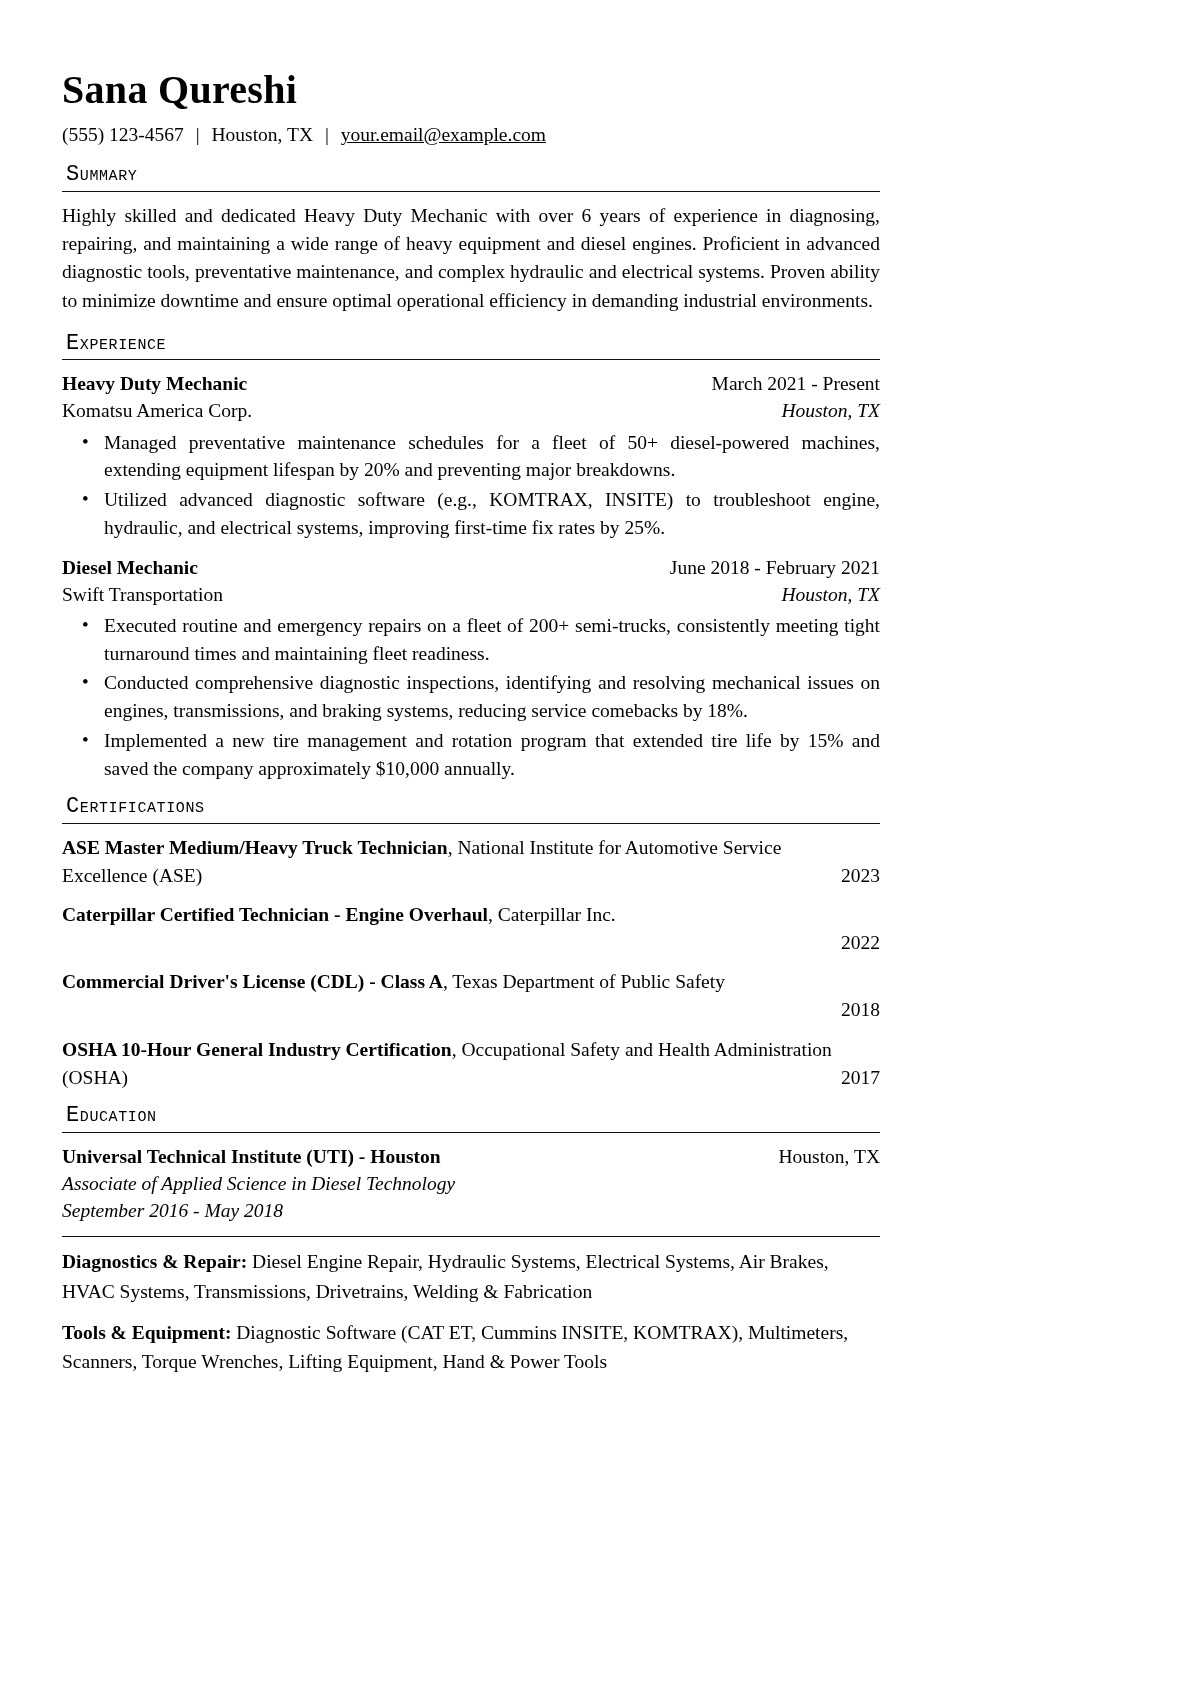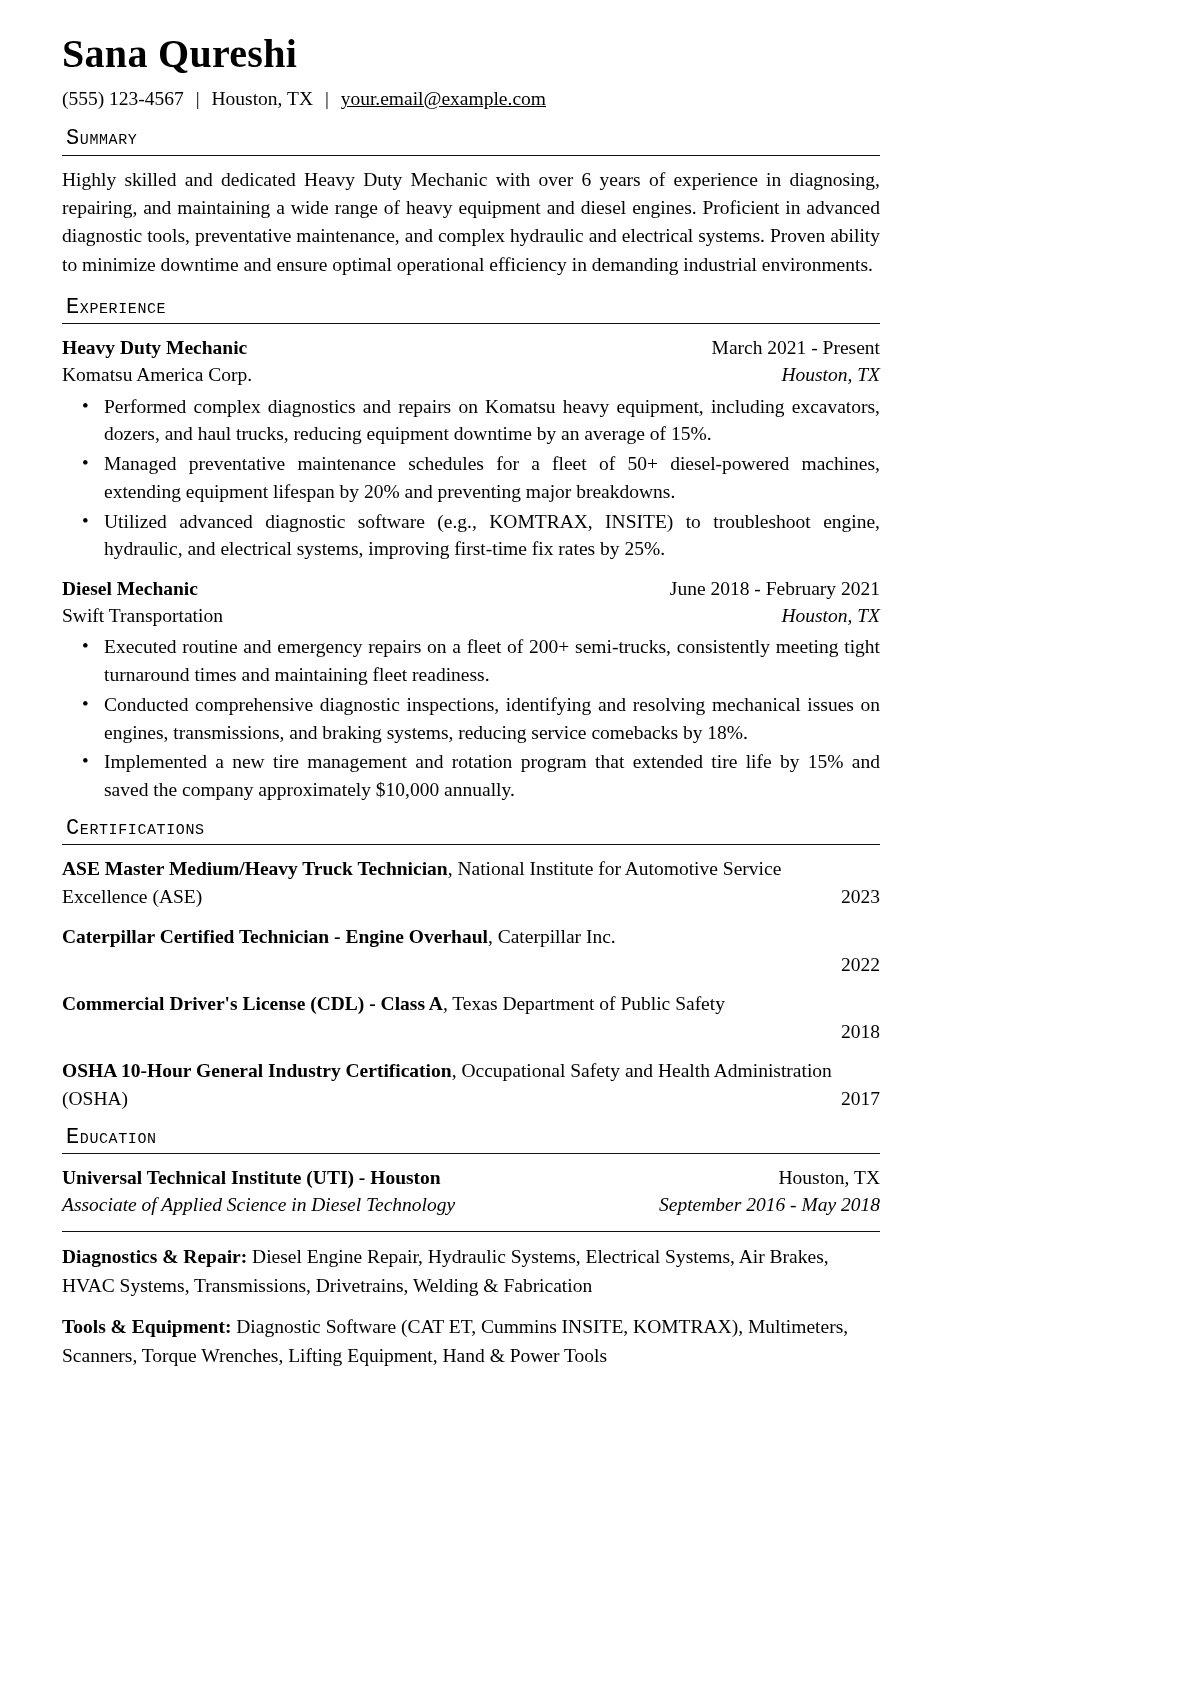--- a/index.html
+++ b/index.html
@@ -17,7 +17,7 @@
     width: 942px;
     min-height: 1683px;
     box-sizing: border-box;
-    padding: 32px 62px 40px 62px;
+    padding: 68px 62px 40px 62px;
     background: #fff;
   }
 

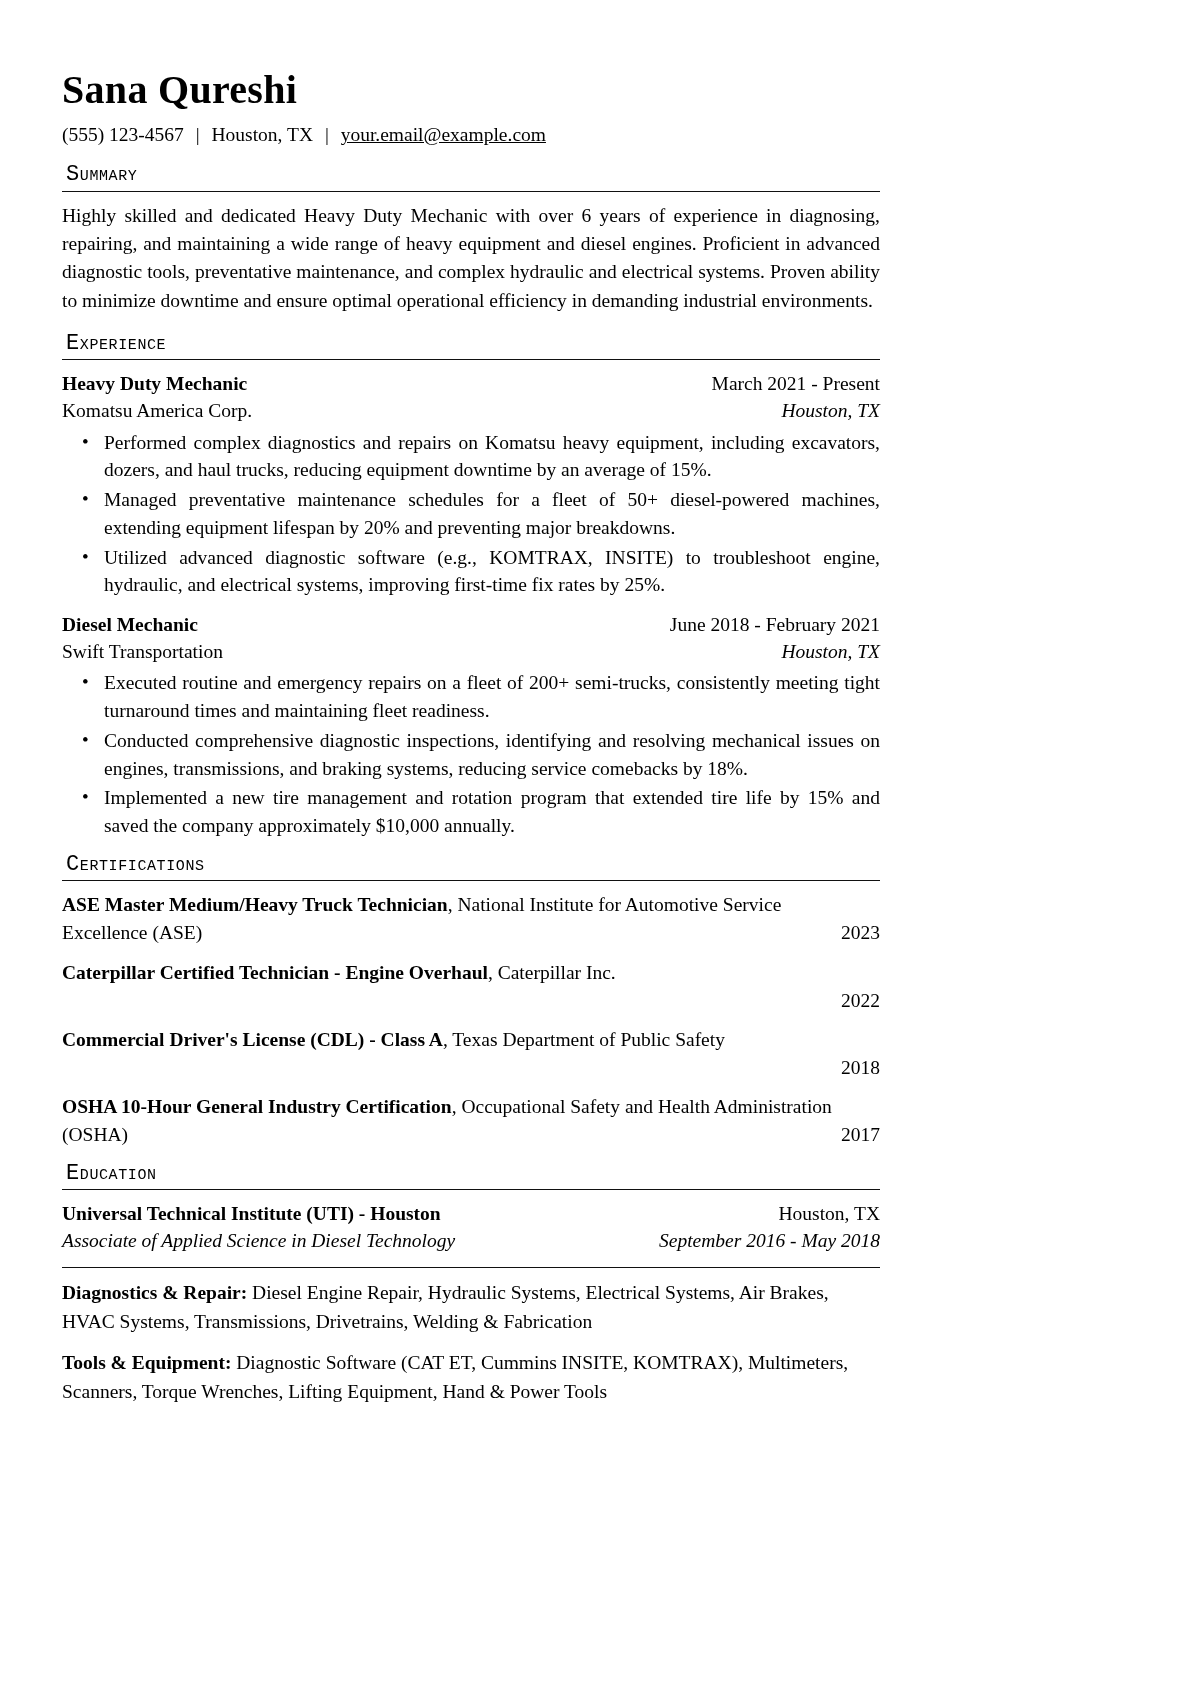--- a/index.html
+++ b/index.html
@@ -191,7 +191,6 @@
         <span class="entry-loc">Houston, TX</span>
       </div>
       <ul class="bullets">
-        <li>Performed complex diagnostics and repairs on Komatsu heavy equipment, including excavators, dozers, and haul trucks, reducing equipment downtime by an average of 15%.</li>
         <li>Managed preventative maintenance schedules for a fleet of 50+ diesel-powered machines, extending equipment lifespan by 20% and preventing major breakdowns.</li>
         <li>Utilized advanced diagnostic software (e.g., KOMTRAX, INSITE) to troubleshoot engine, hydraulic, and electrical systems, improving first-time fix rates by 25%.</li>
       </ul>

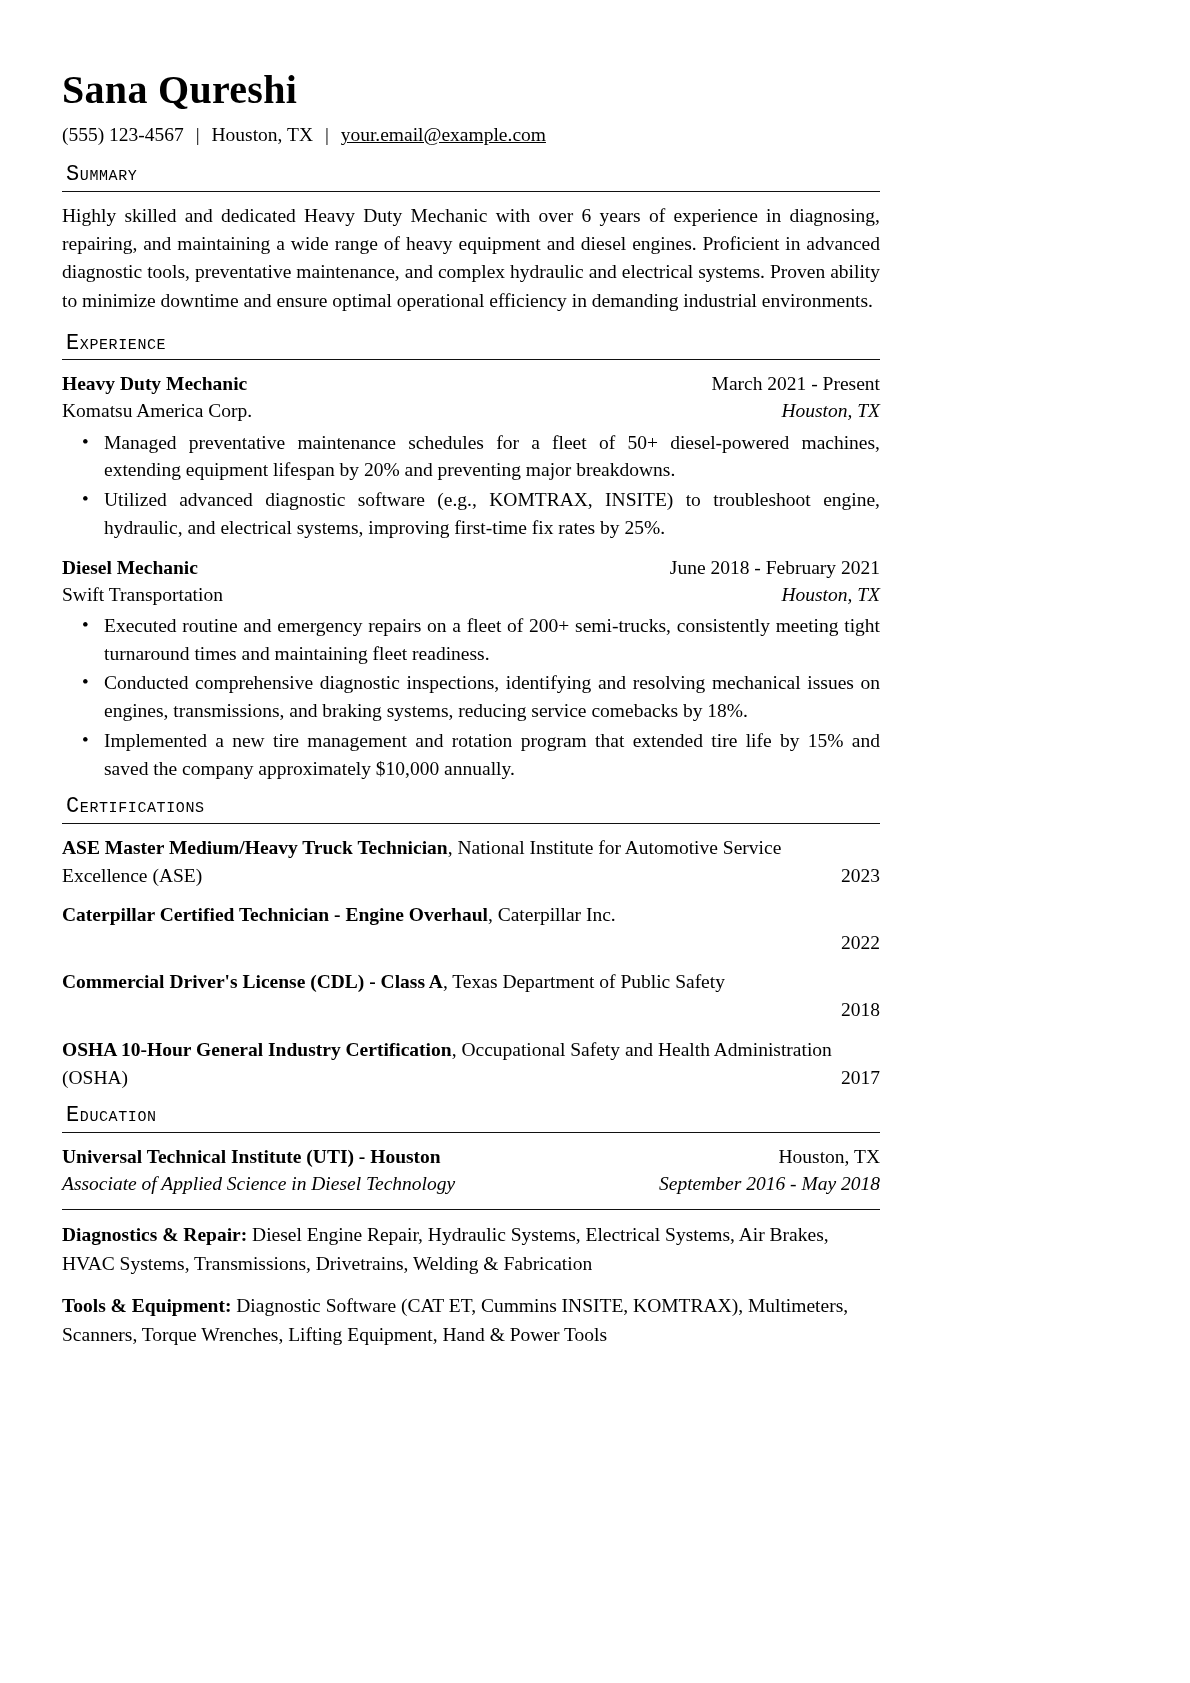--- a/index.html
+++ b/index.html
@@ -138,6 +138,7 @@
     font-style: italic;
     font-size: 19.5px;
     line-height: 1.4;
+    flex-direction: column;
   }
 
   

